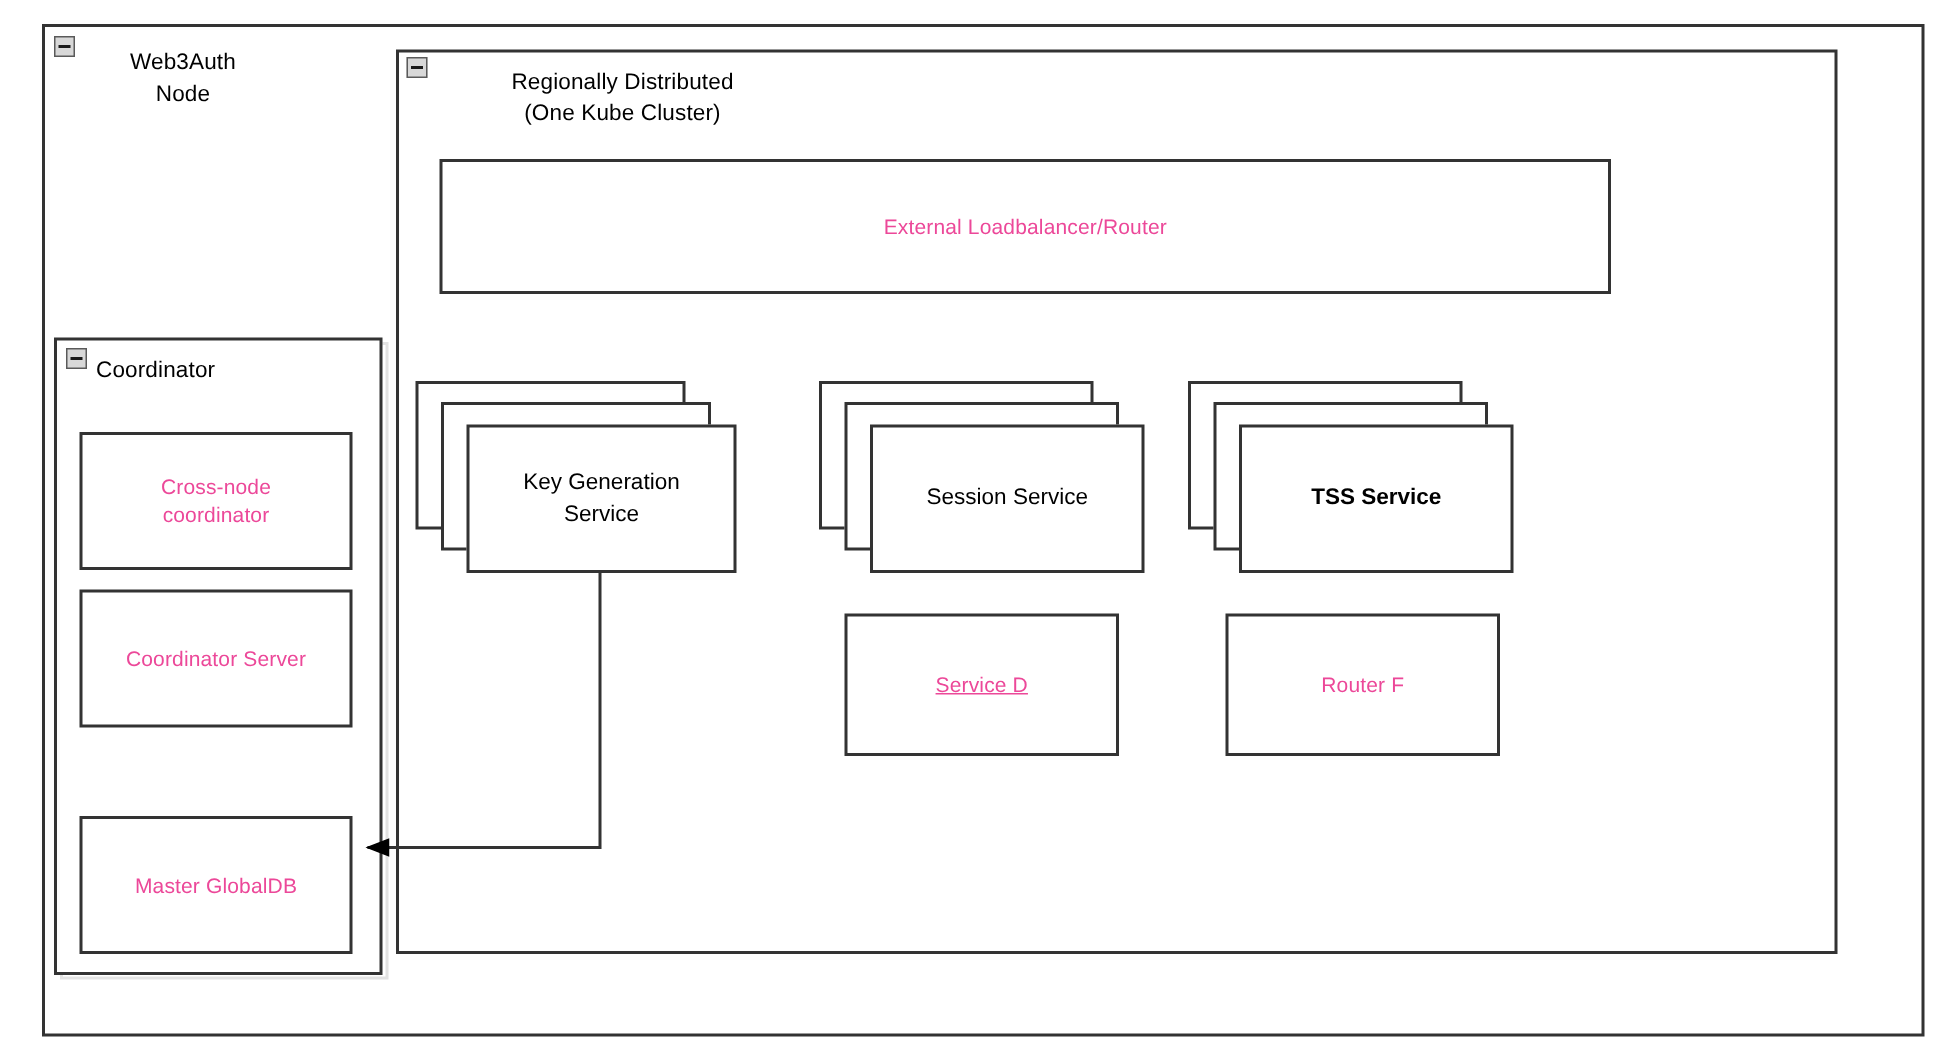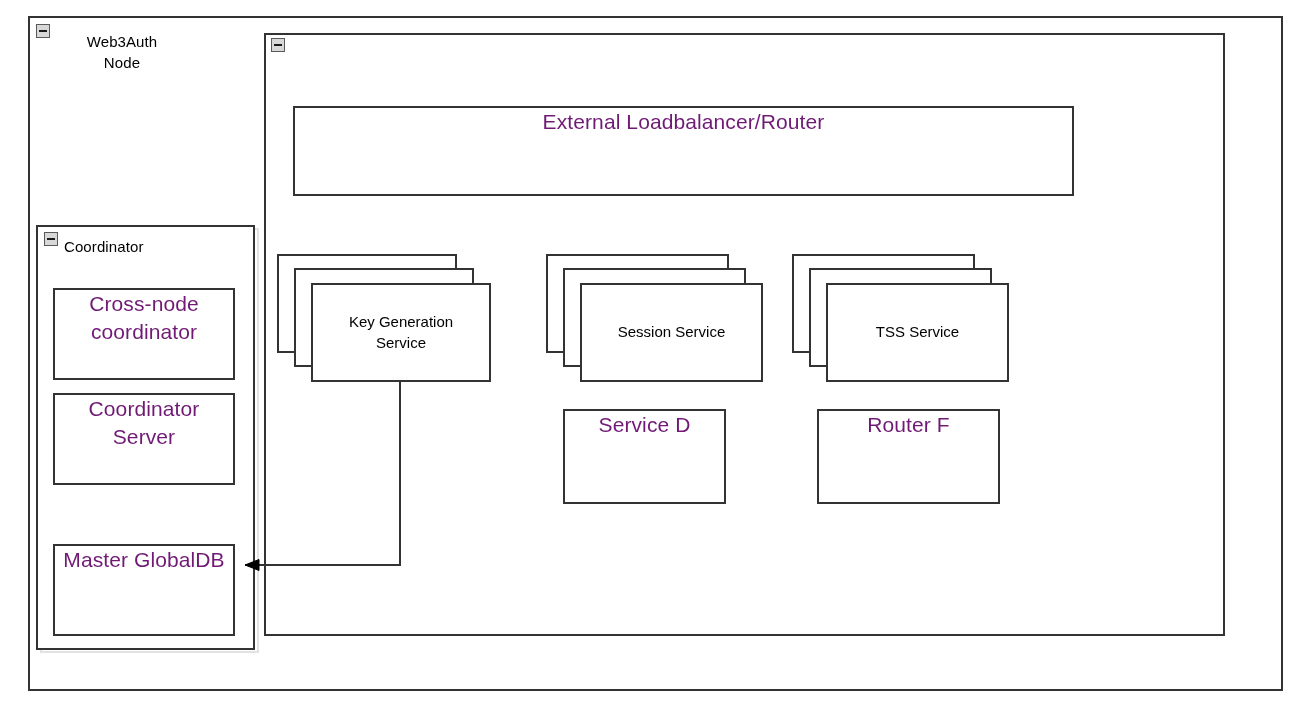--- a/index.html
+++ b/index.html
@@ -136,6 +136,8 @@
 
   <div class="container-box" style="left:264px; top:33px; width:961px; height:603px;"></div>
   <div class="collapse-icon" style="left:271px; top:38px;"></div>
+  <div class="container-title" style="left:290px; top:45px; width:250px;">Regionally Distributed
+(One Kube Cluster)</div>
 
   <div class="box node-box" style="left:293px; top:106px; width:781px; height:90px;">
     <span>External Loadbalancer/Router</span>

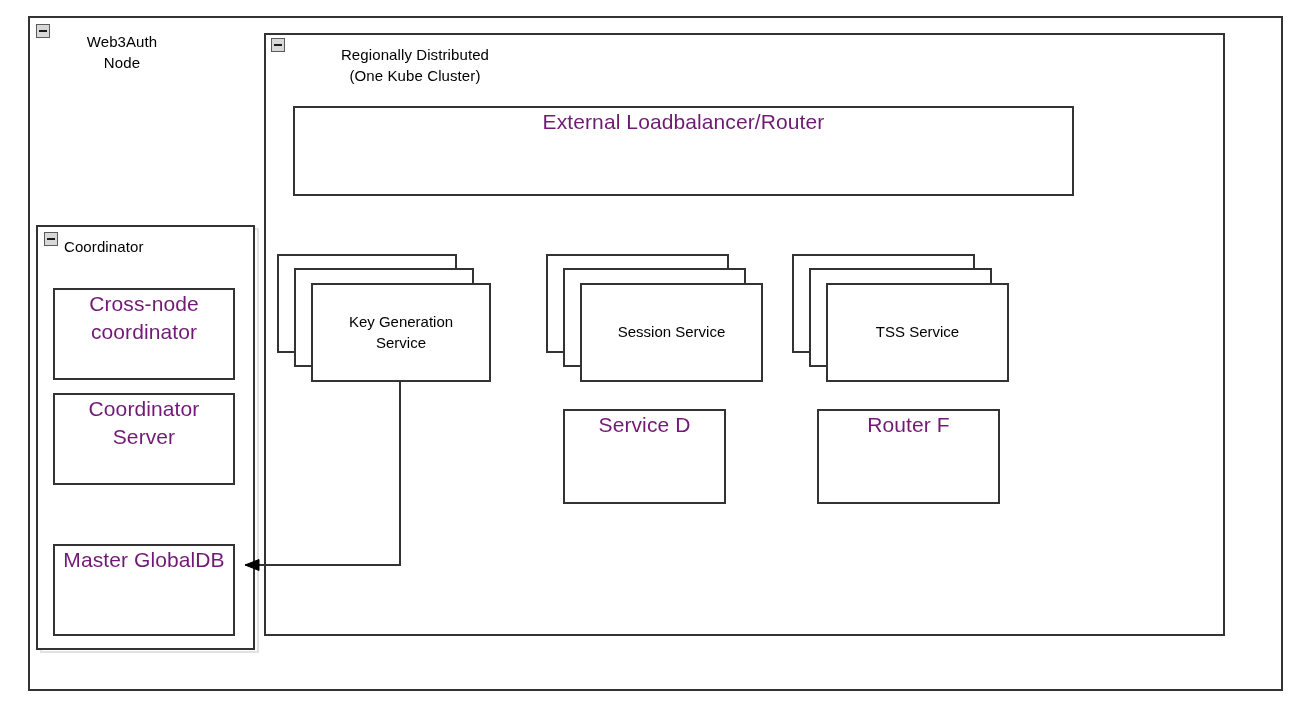--- a/index.html
+++ b/index.html
@@ -37,11 +37,11 @@
   
   .node-box {
     display: flex;
-    align-items: flex-start;
+    align-items: center;
     justify-content: center;
     text-align: center;
-    font-size: 21px;
-    color: #701a75;
+    font-size: 14px;
+    color: #ec4899;
     line-height: 1.35;
     letter-spacing: 0.1px;
   }

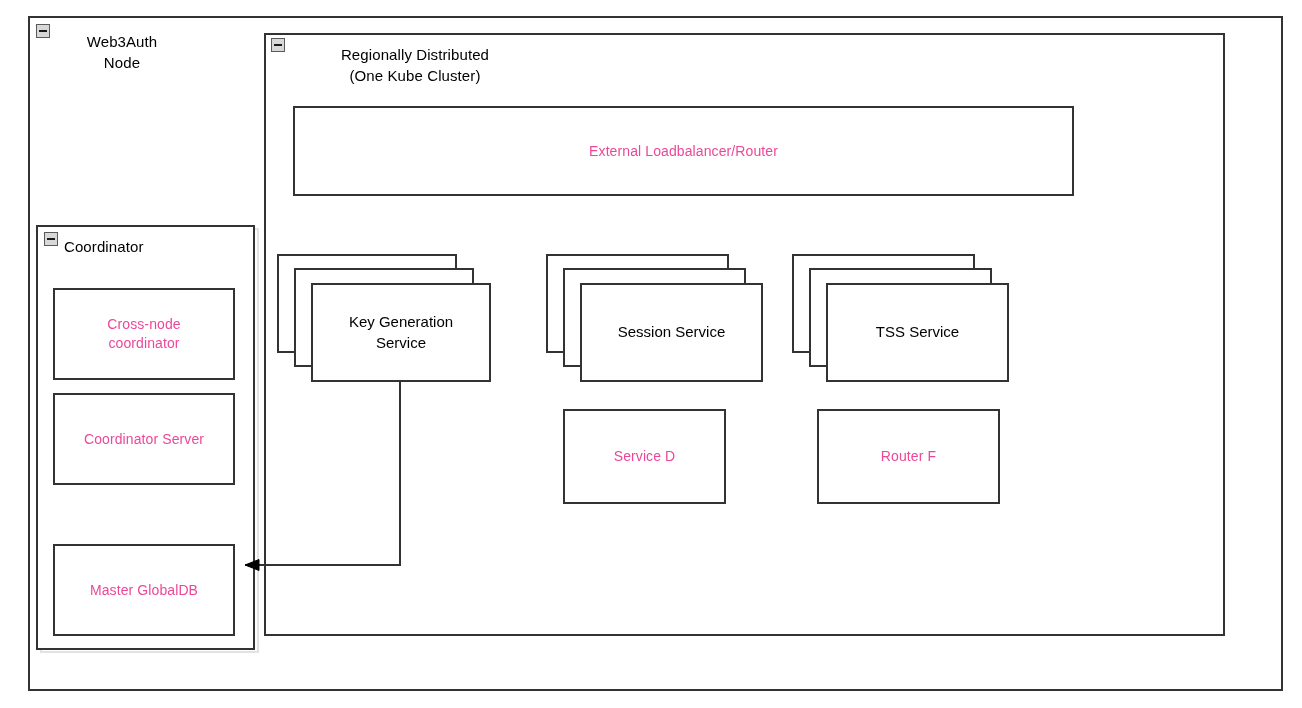--- a/index.html
+++ b/index.html
@@ -178,7 +178,7 @@
     </div>
   </div>
 
-  <div class="stack" style="left:792px; top:254px; width:218px; height:156px;">
+  <div class="stack" style="left:792px; top:254px; width:218px; height:156px;font-weight:bold;">
     <div class="layer" style="left:0px; top:0px; width:183px; height:99px;"></div>
     <div class="layer" style="left:17px; top:14px; width:183px; height:99px;"></div>
     <div class="front" style="left:34px; top:29px; width:183px; height:99px;">

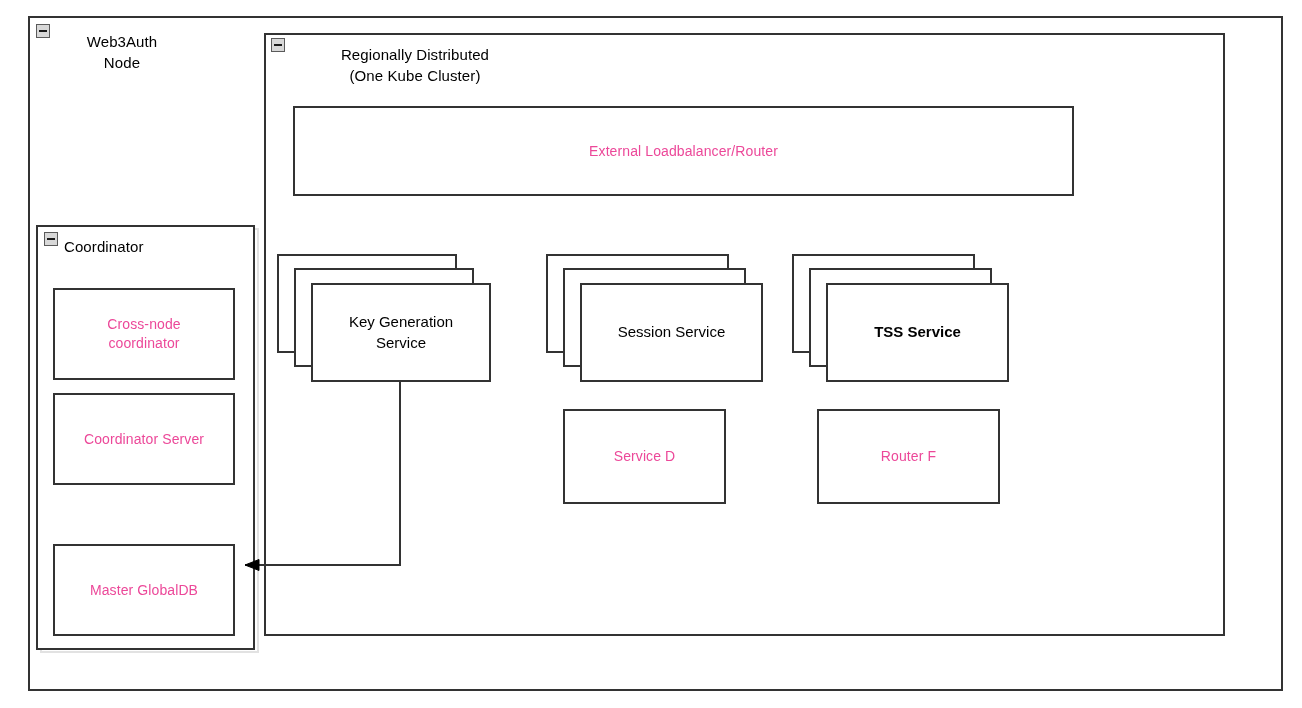--- a/index.html
+++ b/index.html
@@ -186,7 +186,7 @@
     </div>
   </div>
 
-  <div class="box node-box" style="left:563px; top:409px; width:163px; height:95px;">
+  <div class="box node-box" style="left:563px; top:409px; width:183px; height:95px;text-decoration:underline;">
     <span>Service D</span>
   </div>
 

